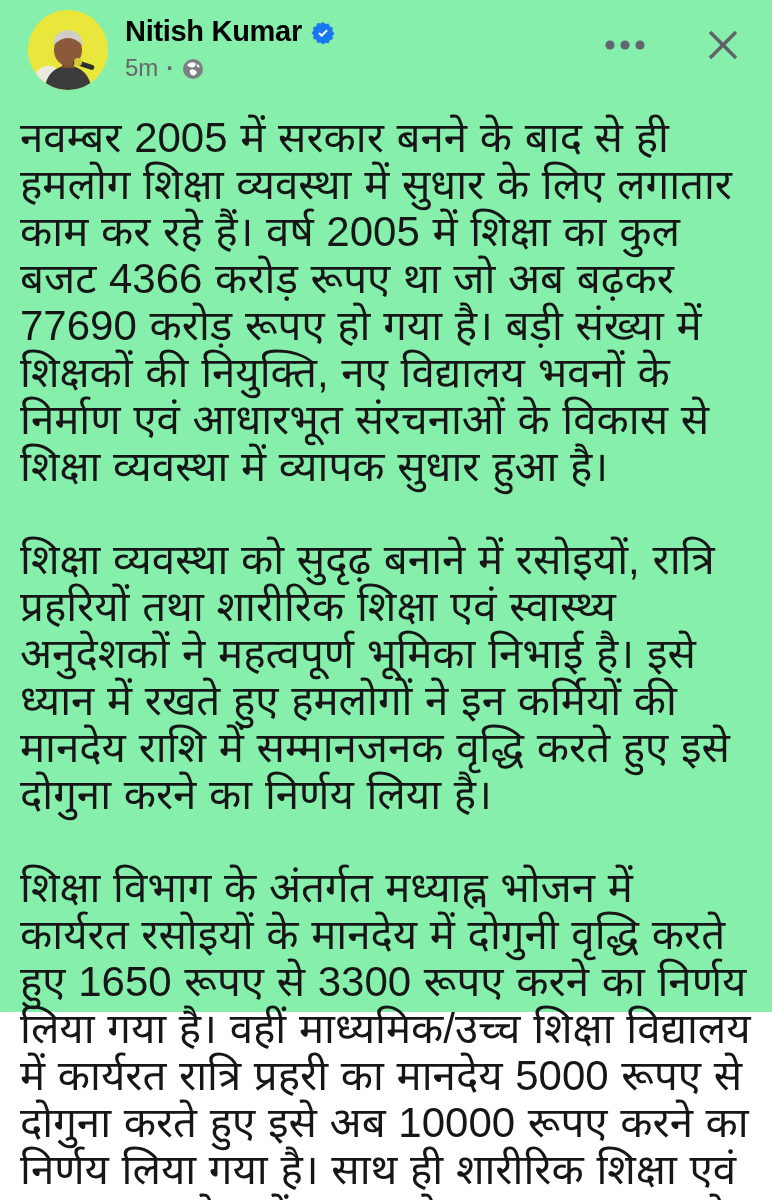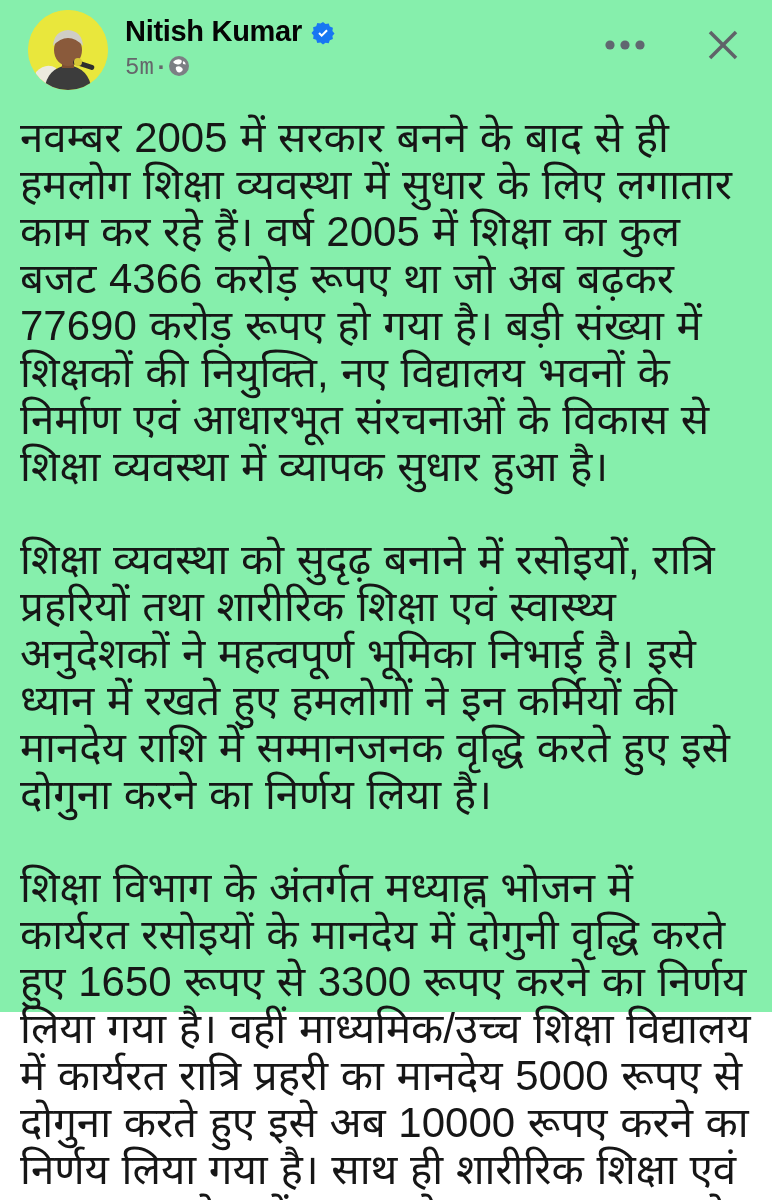--- a/index.html
+++ b/index.html
@@ -36,9 +36,9 @@
   }
   .verified-badge { width: 24px; height: 24px; display: inline-block; margin-top: 2px; }
   .meta-row {
-    display: flex; align-items: flex-start; gap: 0;
+    display: flex; align-items: flex-end; gap: 8px;
     margin-top: 8px;
-    color: #65676b; font-size: 24px; line-height: 1; font-family: Liberation Mono, monospace;
+    color: #65676b; font-size: 24px; line-height: 1;
   }
   .meta-dot { font-weight: 700; }
   .globe-icon { width: 22px; height: 22px; display: inline-block; margin-top: -1px; }

